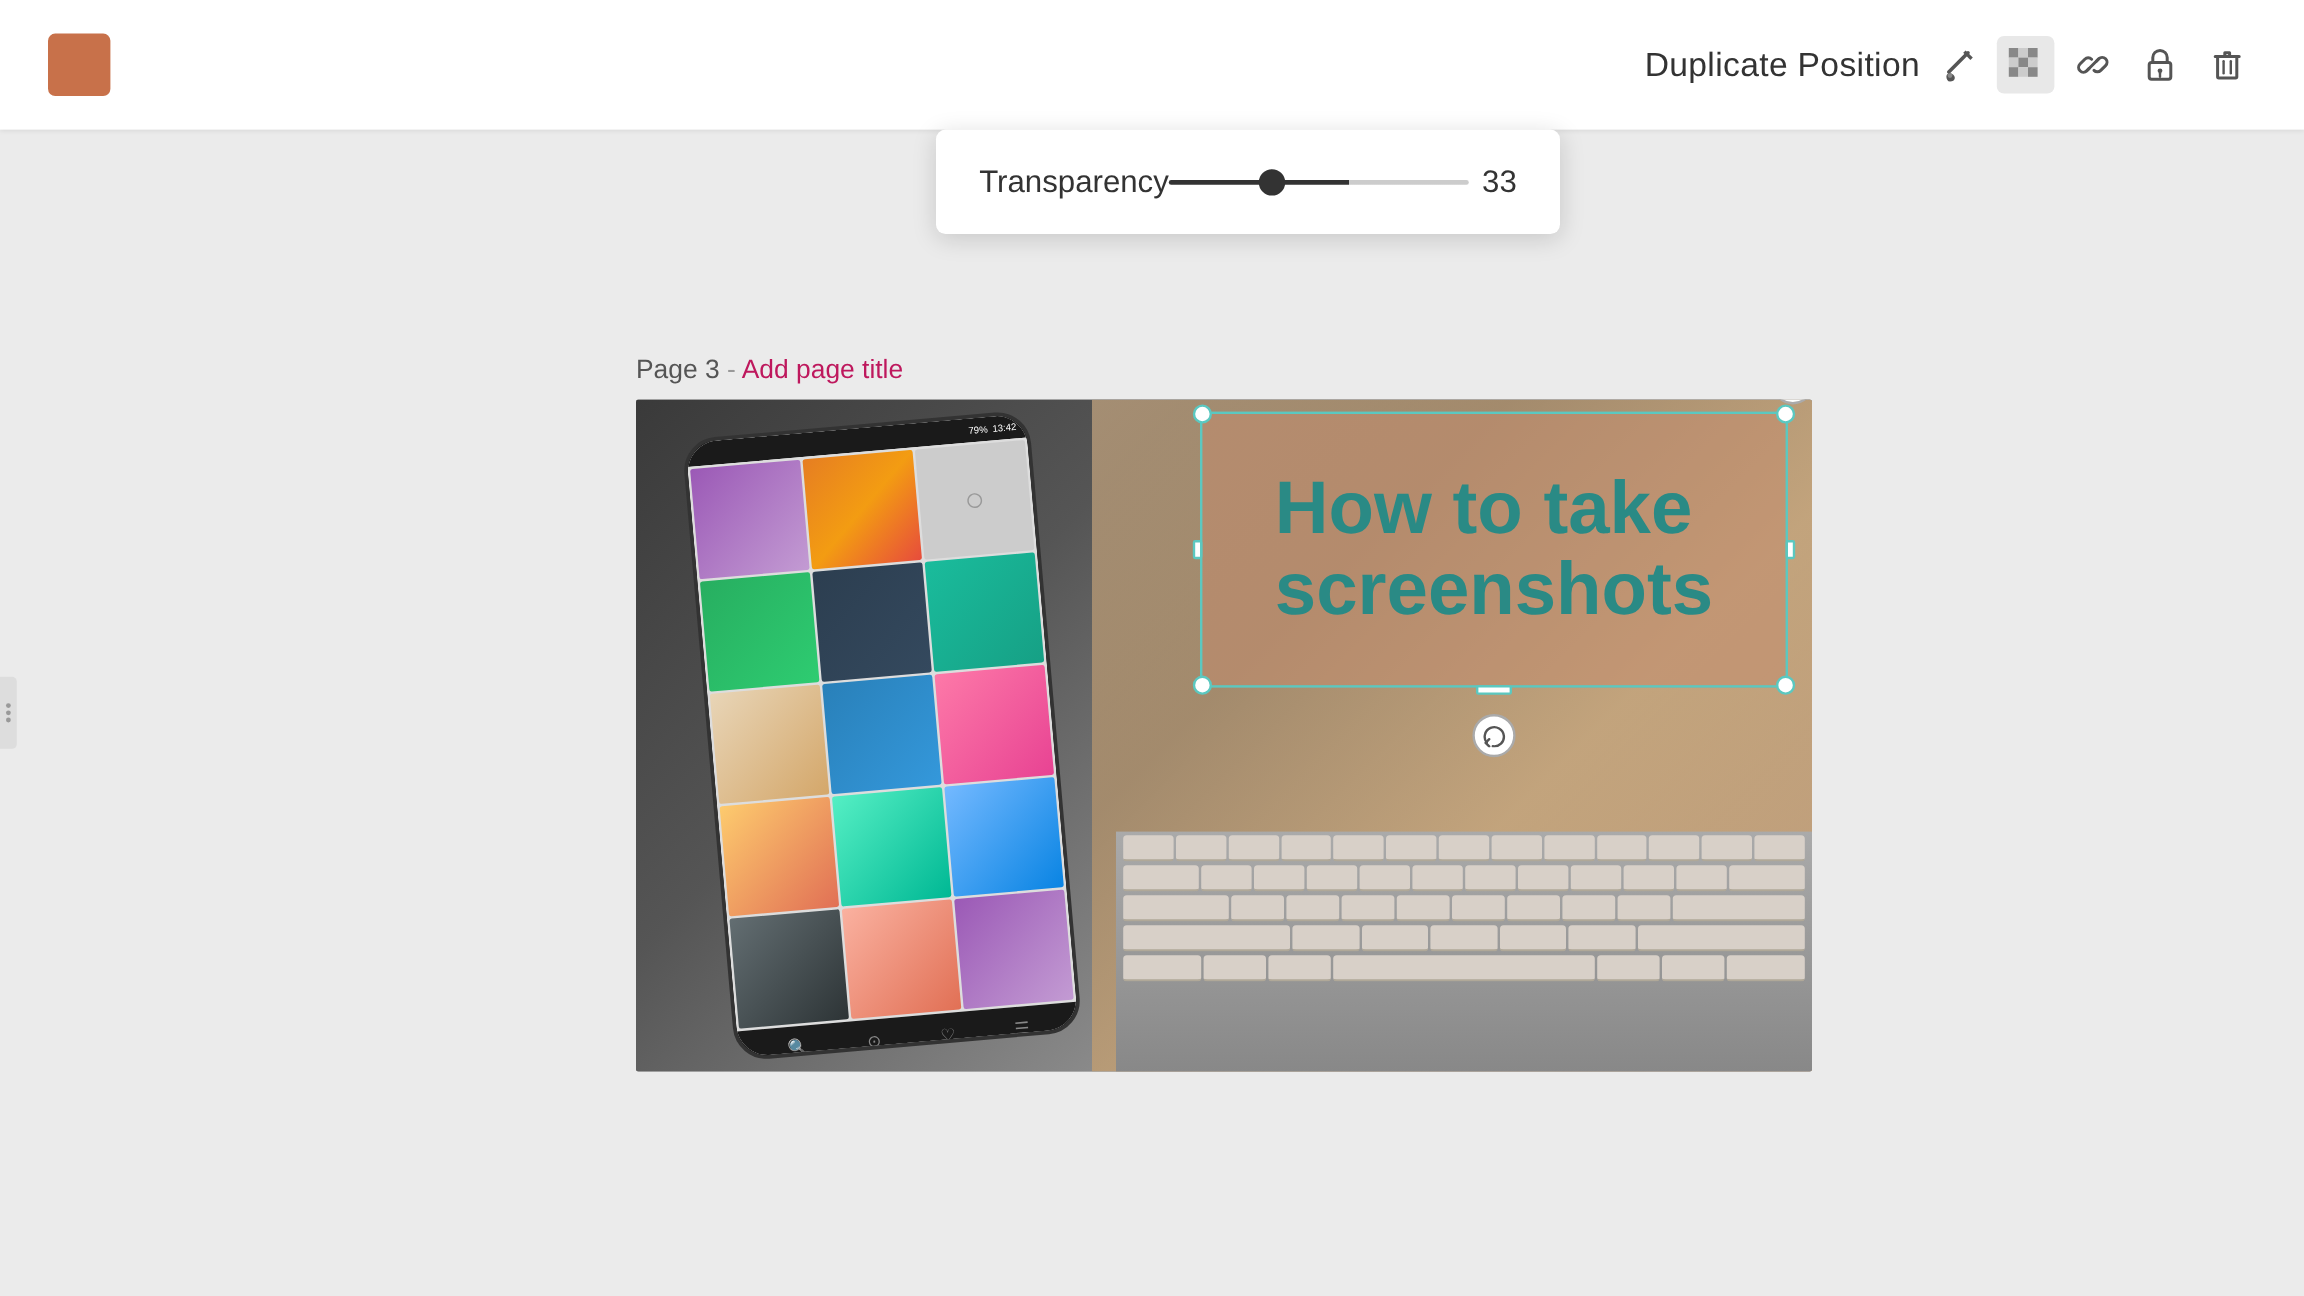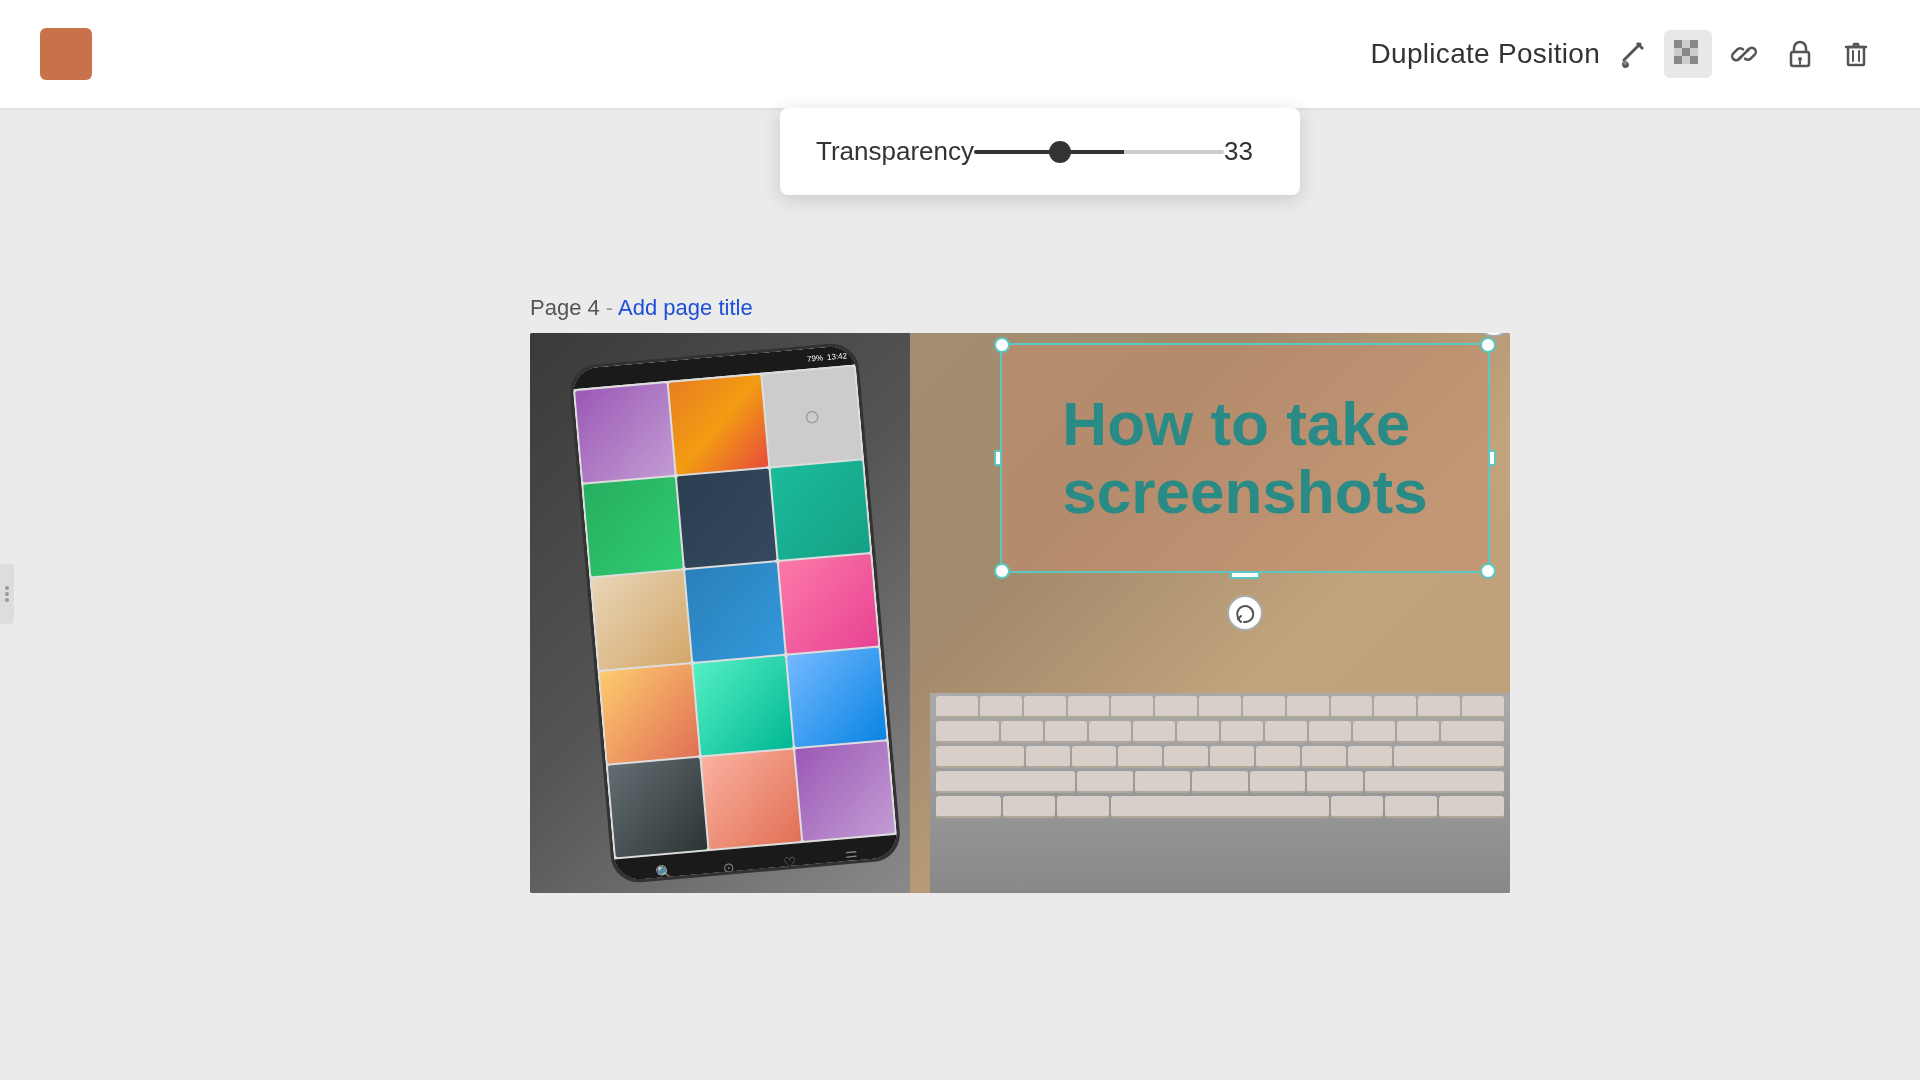--- a/index.html
+++ b/index.html
@@ -343,7 +343,7 @@
       font-size: 26px;
       color: #333;
       min-width: 40px;
-      text-align: left;
+      text-align: right;
       font-weight: 400;
     }
 

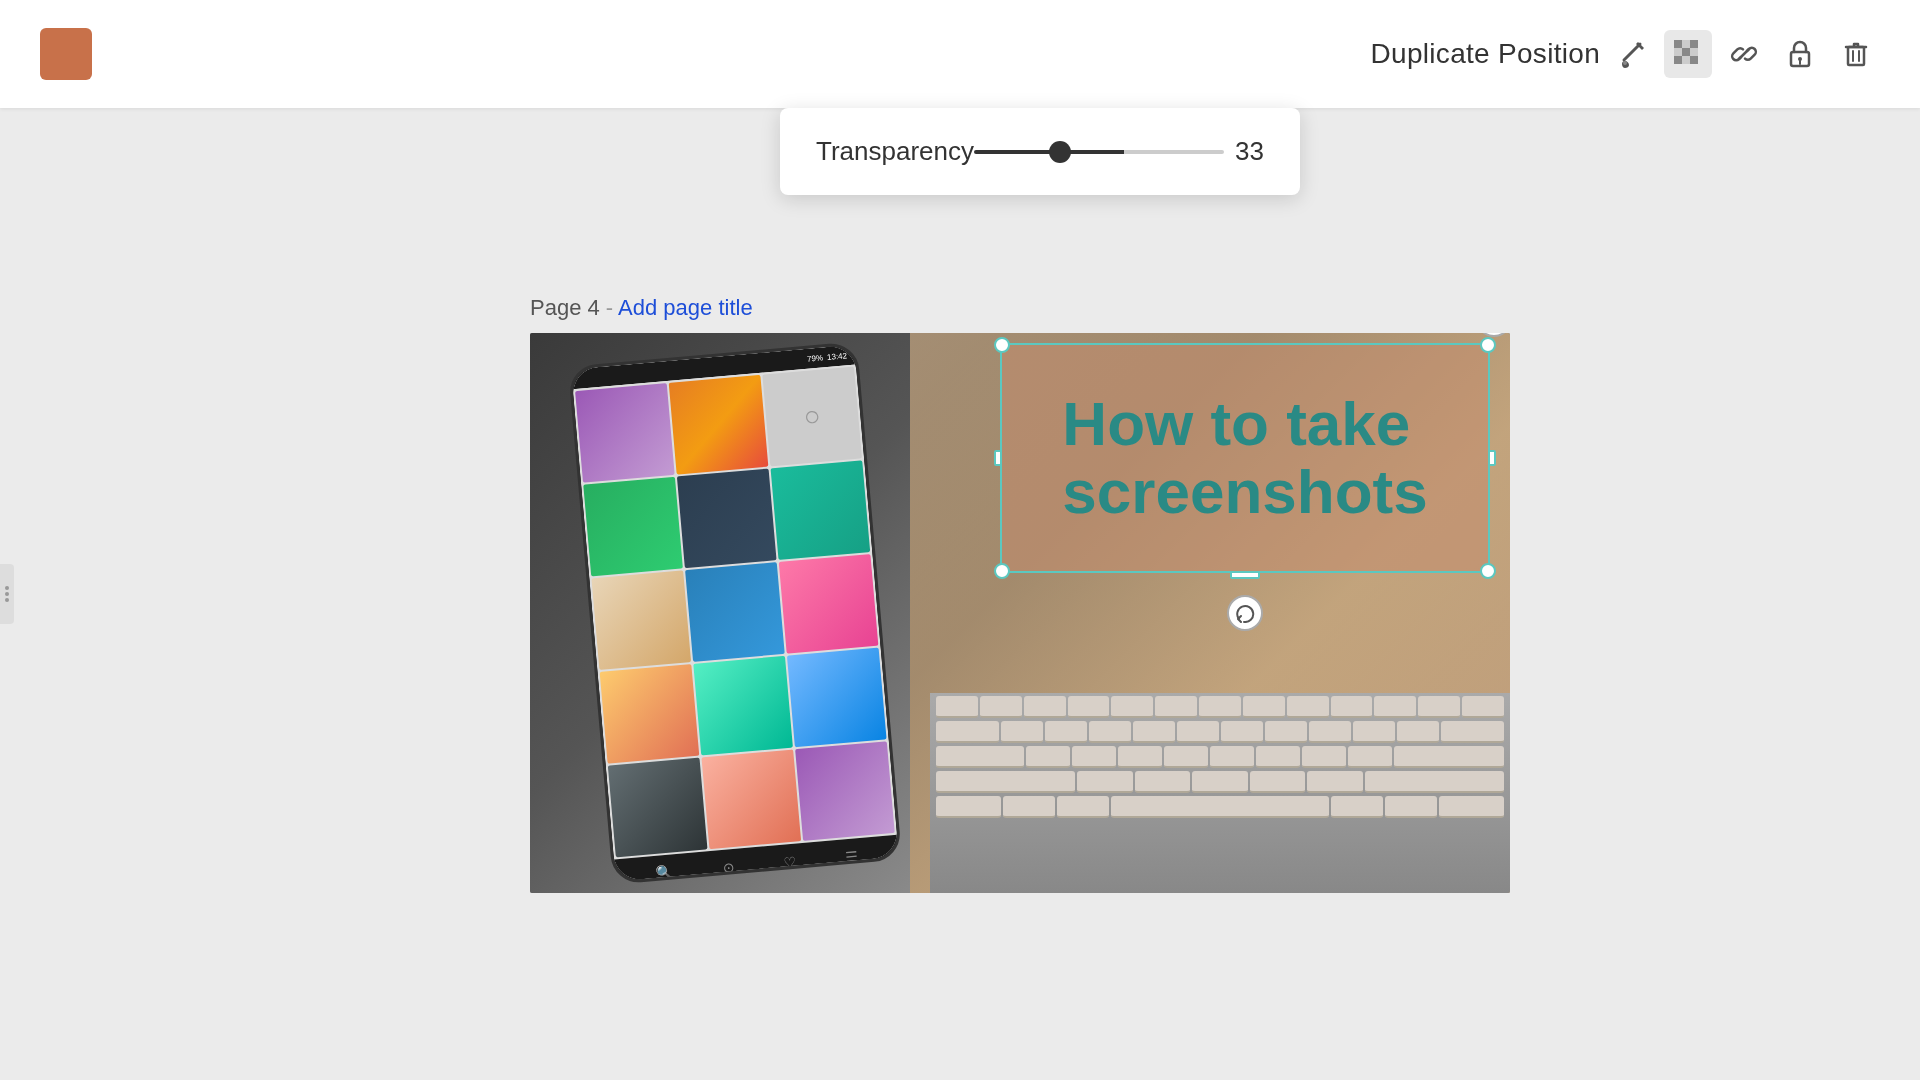--- a/index.html
+++ b/index.html
@@ -478,7 +478,7 @@
 
   <div id="page-container">
     <div id="page-label">
-      <span class="page-num">Page 4</span>
+      <span class="page-num">Page 3</span>
       <span> - </span>
       <span class="page-title-placeholder">Add page title</span>
     </div>

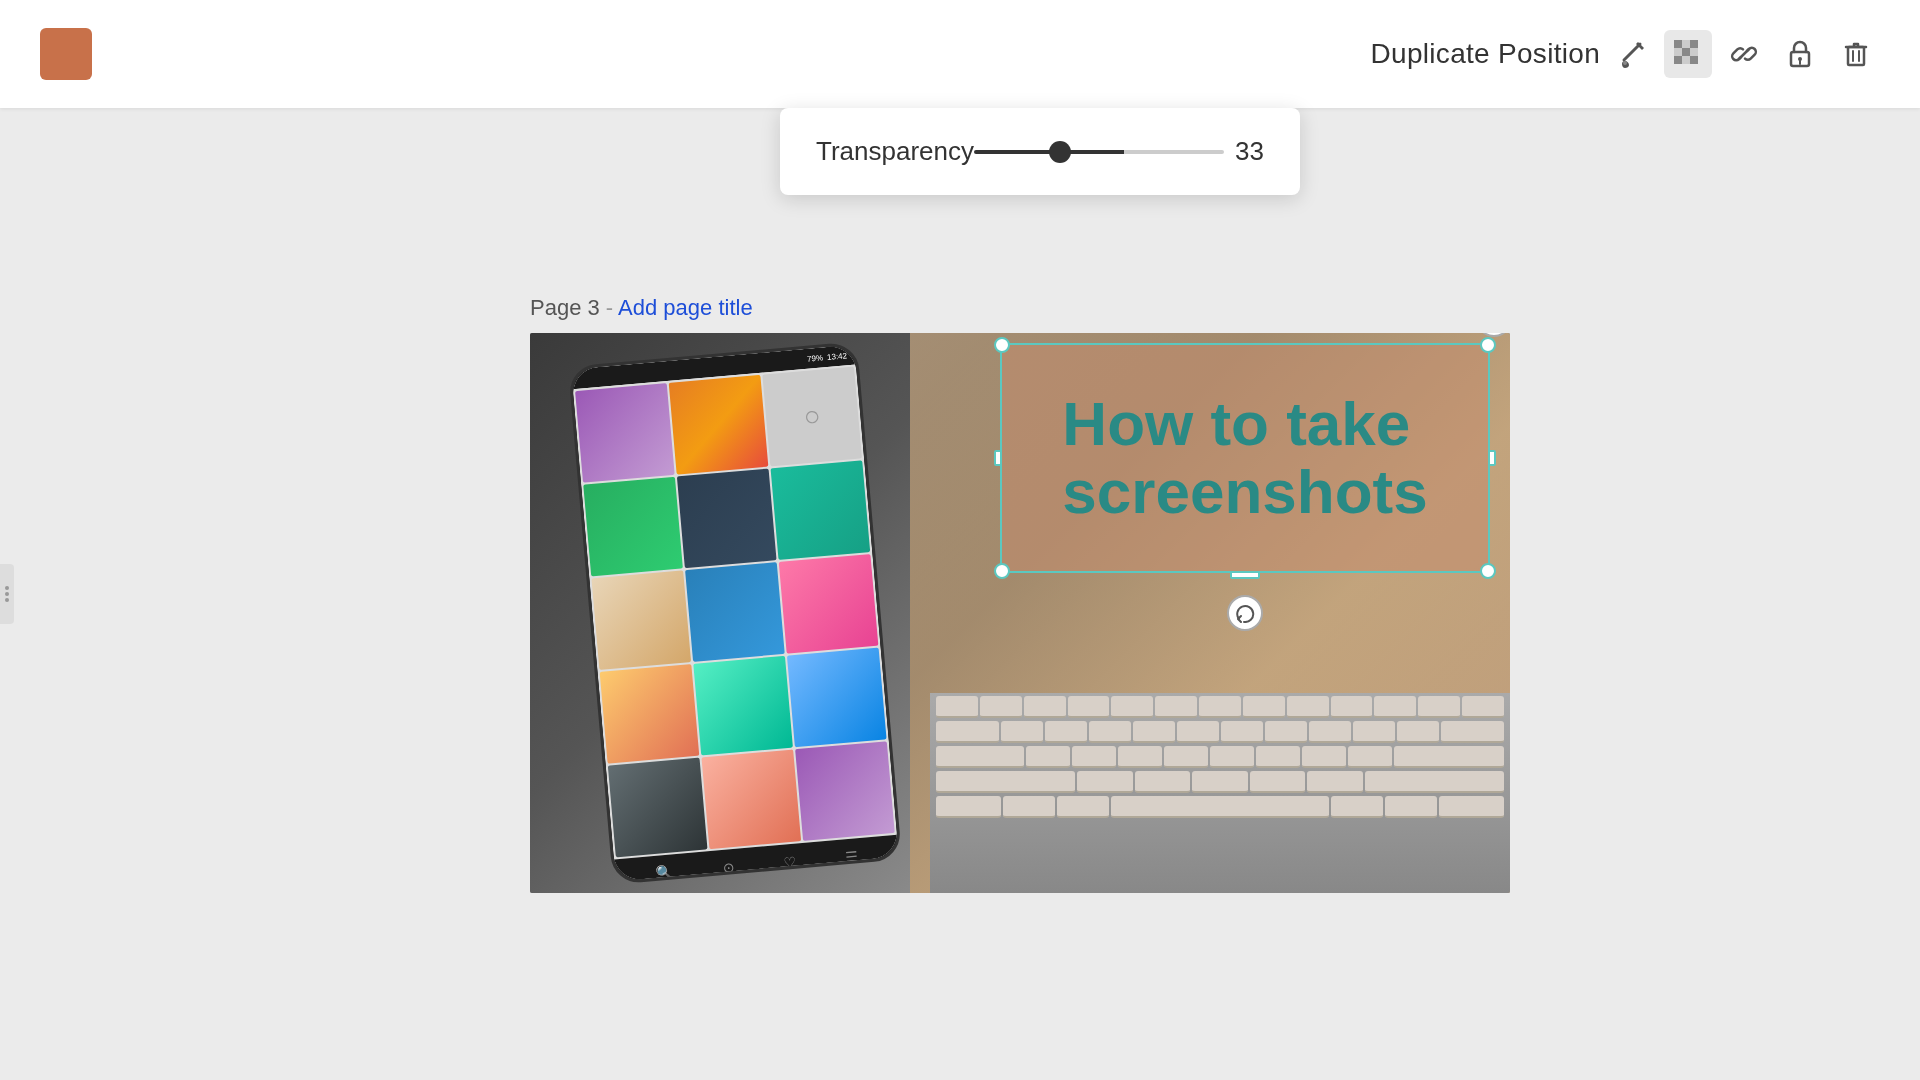--- a/index.html
+++ b/index.html
@@ -104,7 +104,7 @@
     }
 
     #page-label span.page-title-placeholder {
-      color: #1d4ed8;
+      color: #be185d;
     }
 
     

